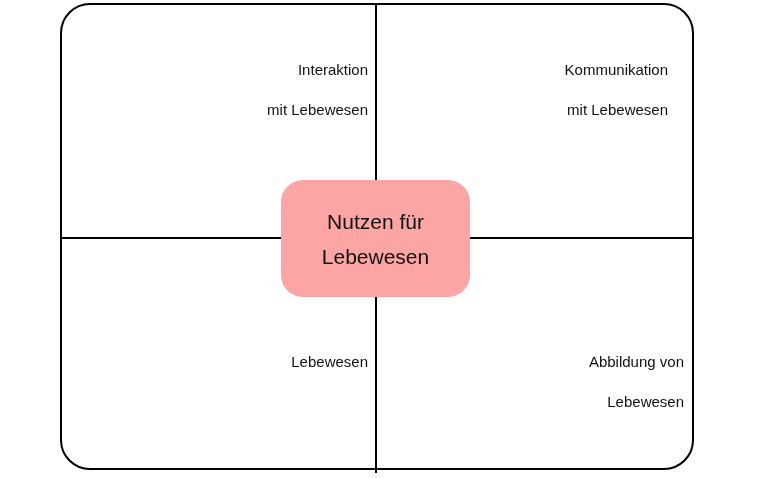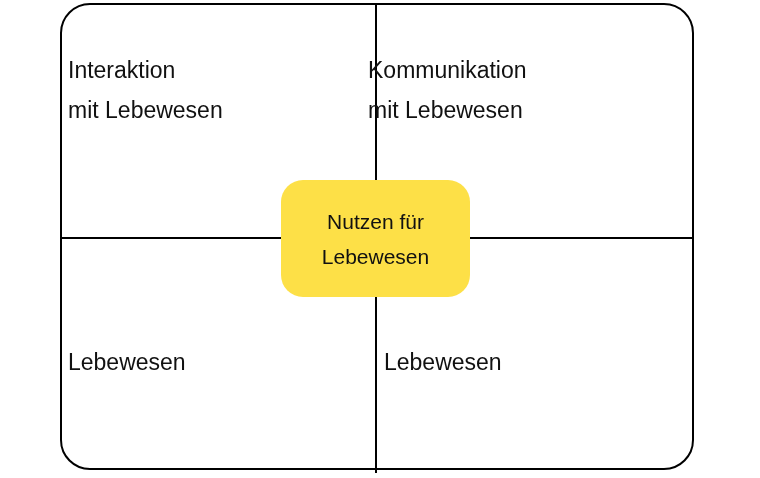--- a/index.html
+++ b/index.html
@@ -46,8 +46,8 @@
   .quad-label {
     position: absolute;
     width: 300px;
-    text-align: left;
-    font-size: 23px;
+    text-align: right;
+    font-size: 15px;
     line-height: 40px;
     white-space: nowrap;
   }

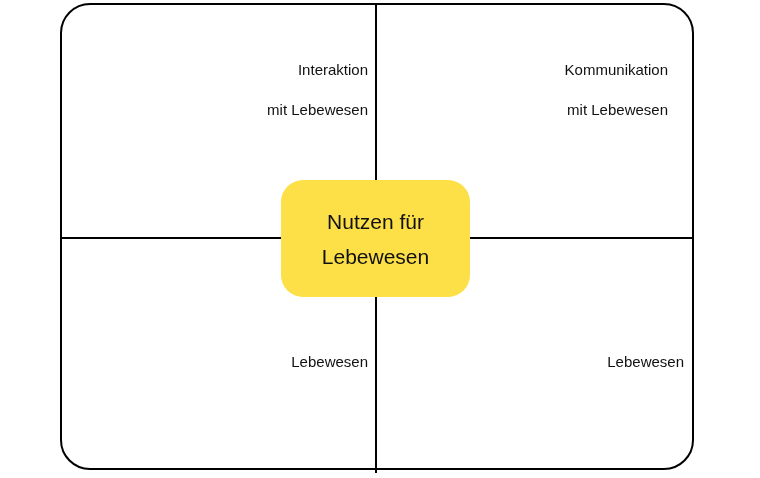--- a/index.html
+++ b/index.html
@@ -61,7 +61,7 @@
     top: 180px;
     width: 189px;
     height: 117px;
-    background: #fde047;
+    background: #fca5a5;
     border-radius: 22px;
     display: flex;
     flex-direction: column;

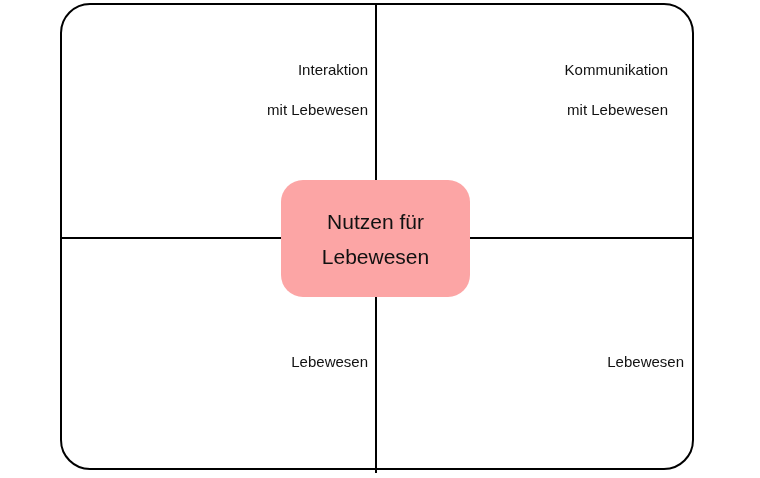--- a/index.html
+++ b/index.html
@@ -97,6 +97,7 @@
   </div>
 
   <div class="quad-label br">
+    <div>Abbildung von</div>
     <div>Lebewesen</div>
   </div>
 

